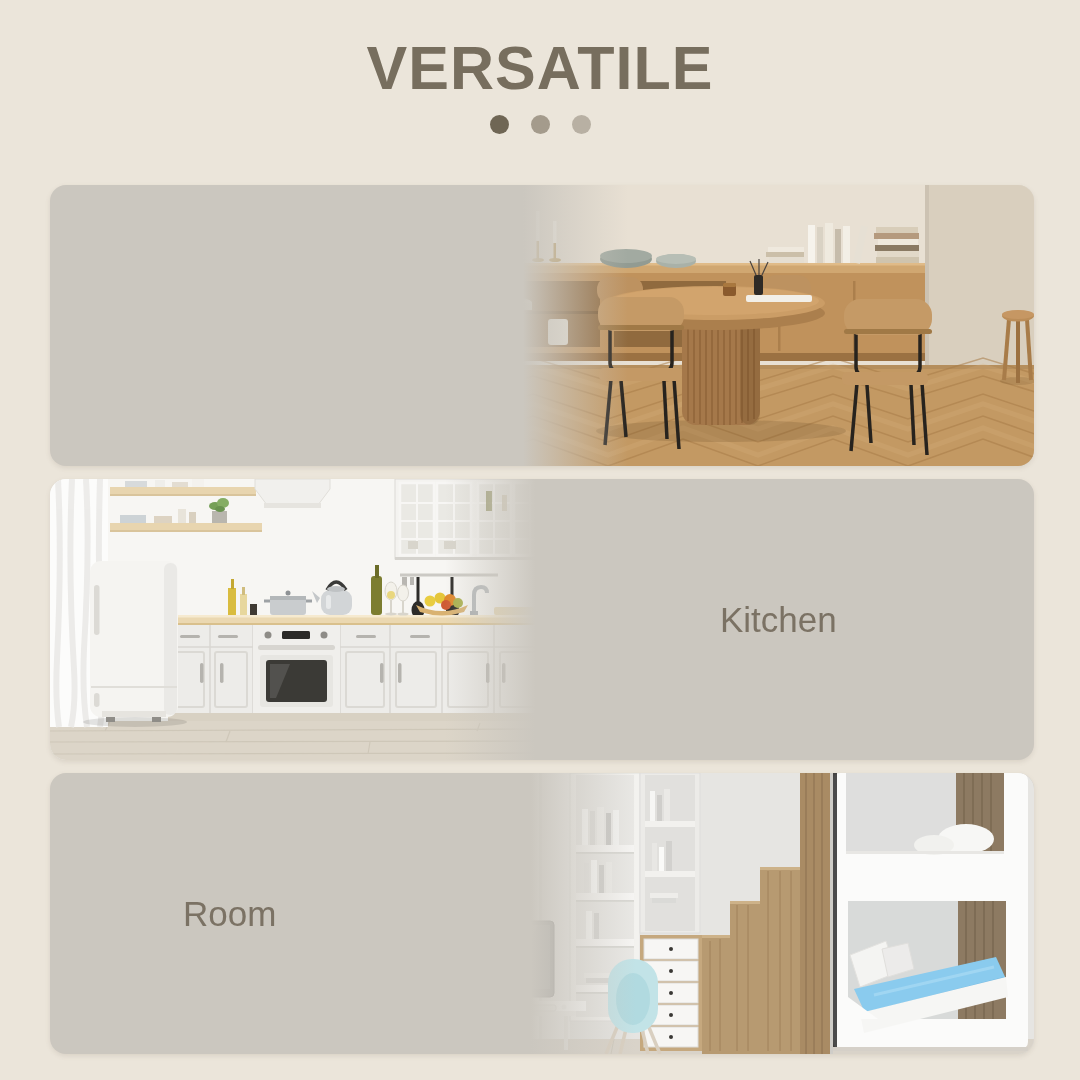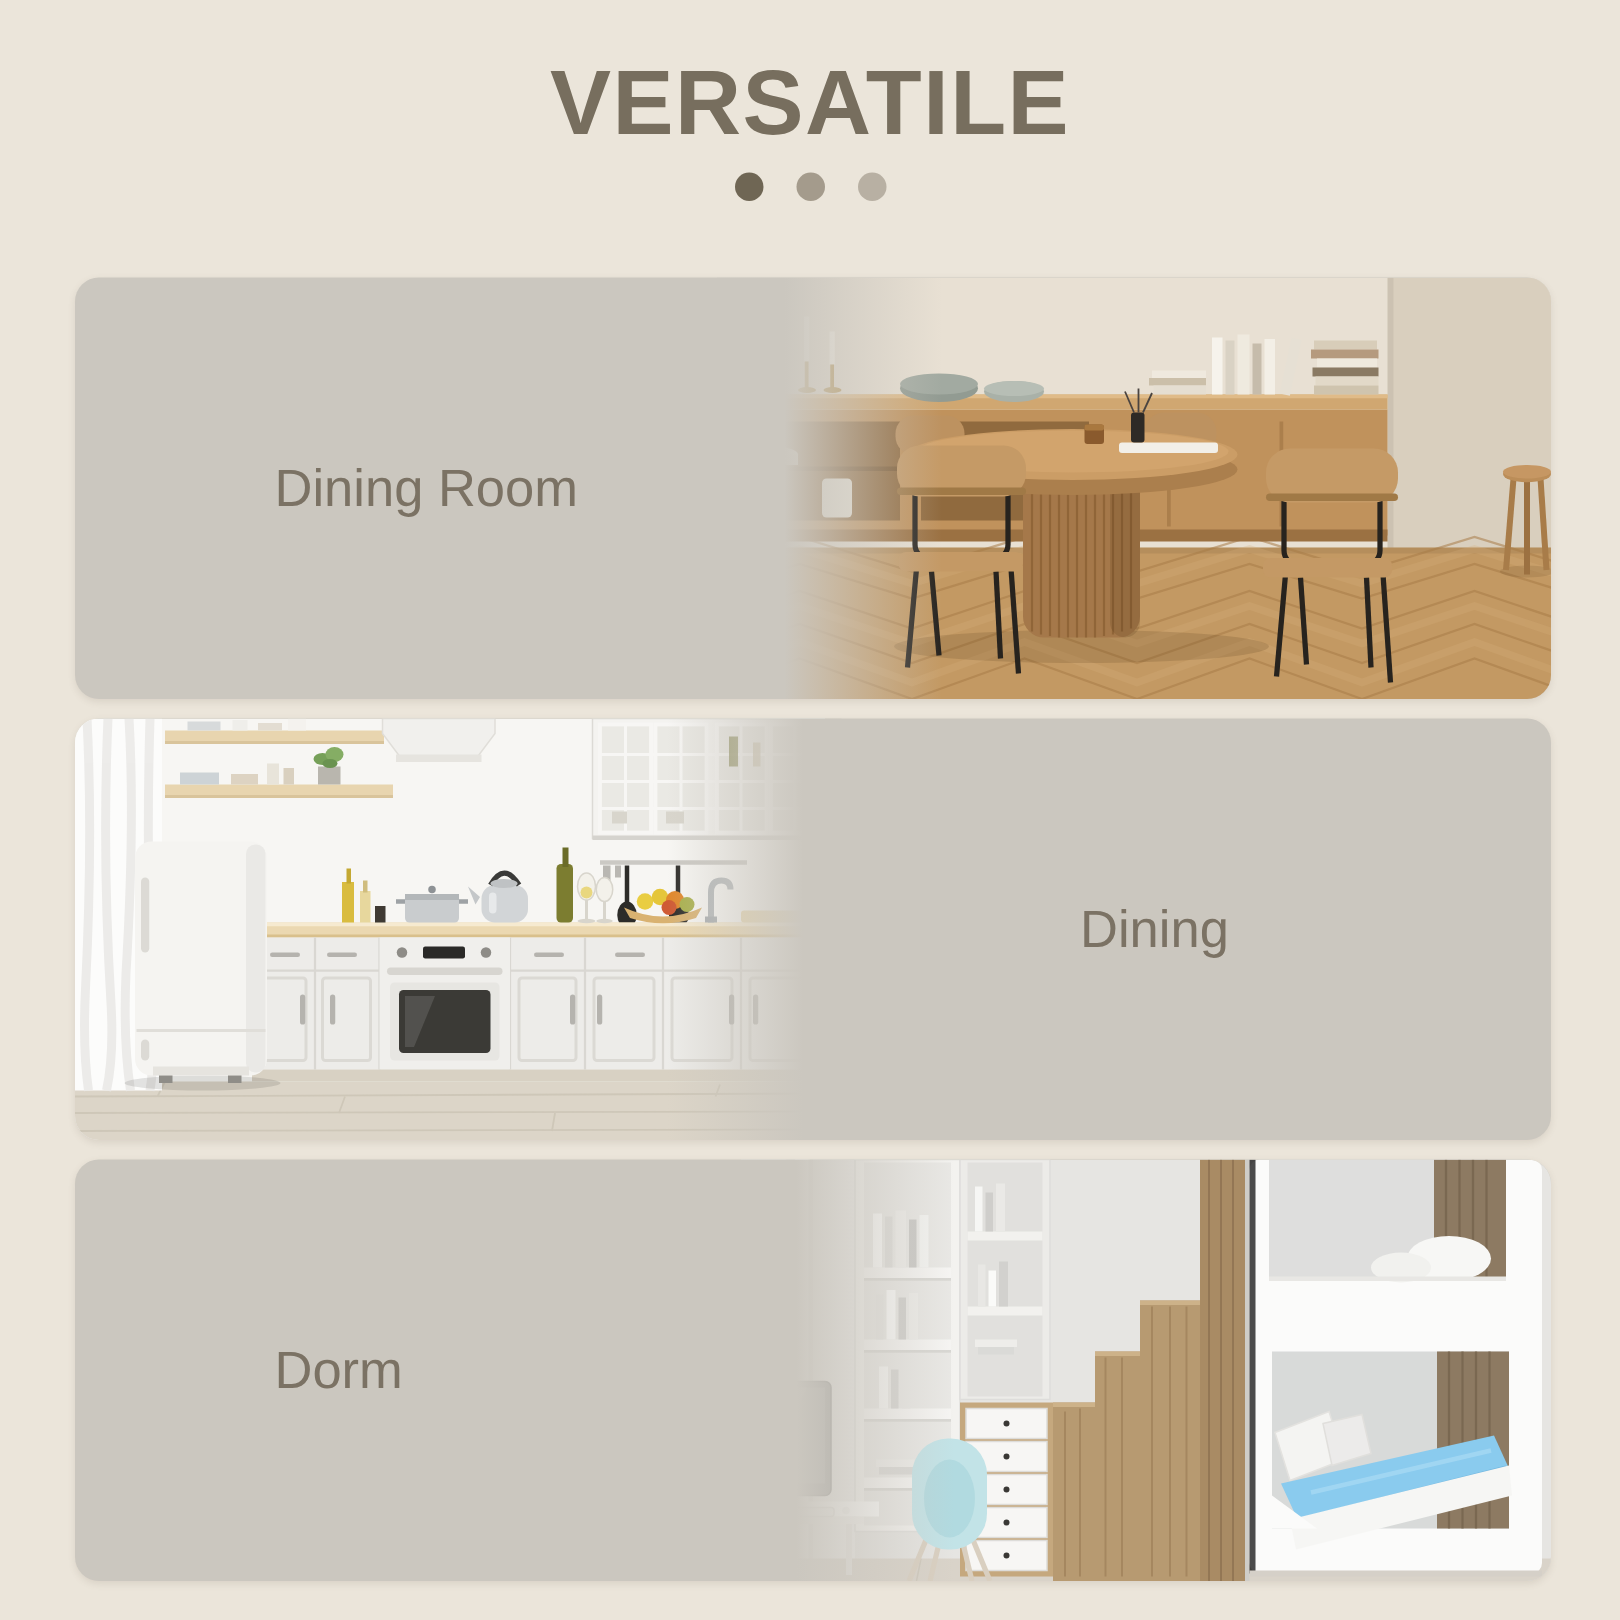--- a/index.html
+++ b/index.html
@@ -211,7 +211,6 @@
       </svg>
     </div>
     <div class="fade"></div>
-    <div class="label">Dining Room</div>
   </section>
 
   <section class="panel p2">

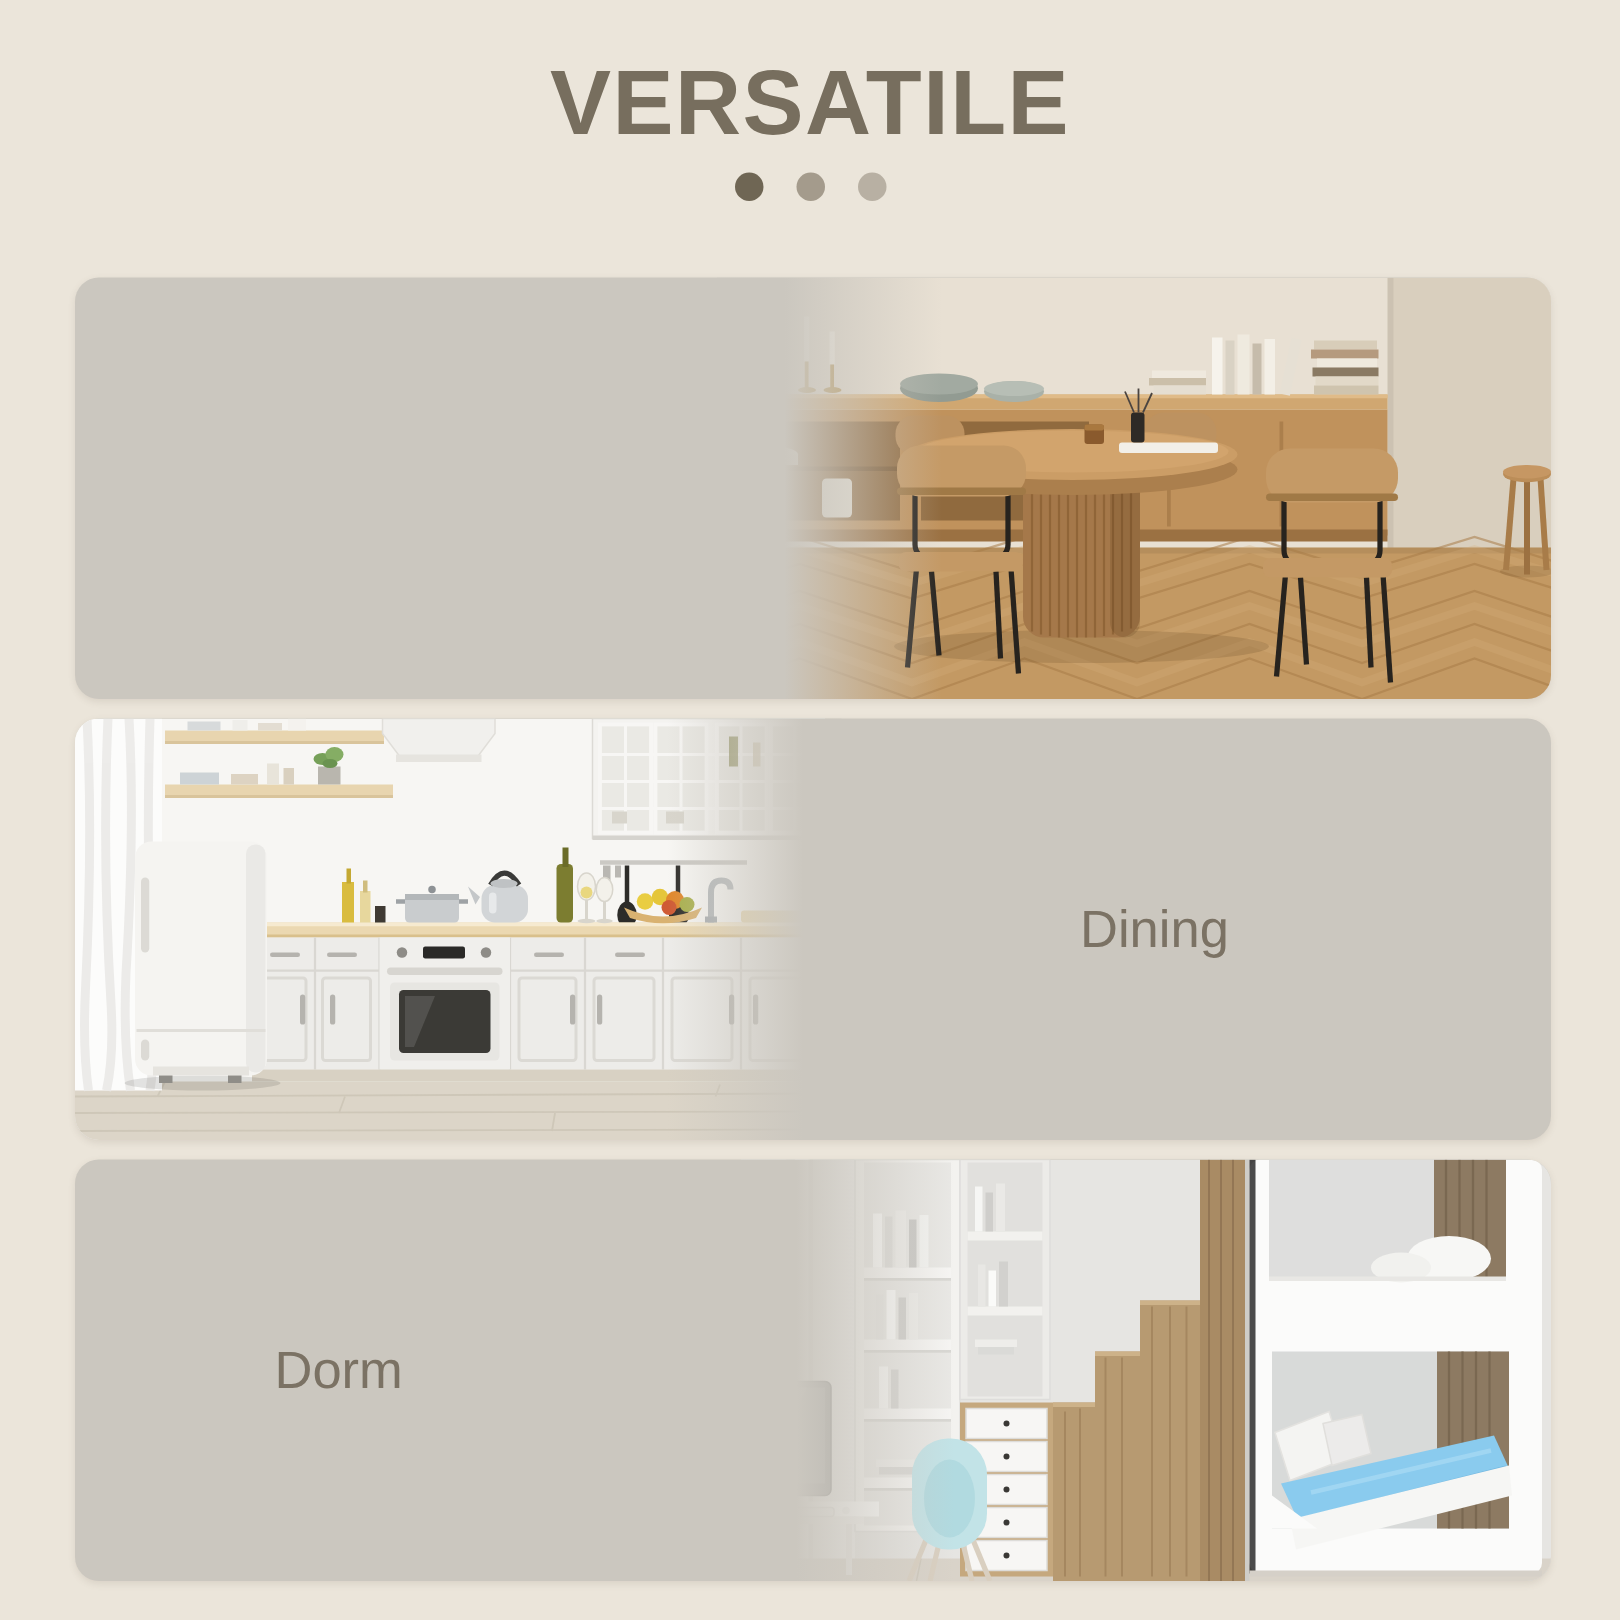--- a/index.html
+++ b/index.html
@@ -408,7 +408,7 @@
       </svg>
     </div>
     <div class="fade"></div>
-    <div class="label">Dining</div>
+    <div class="label">Kitchen</div>
   </section>
 
   <section class="panel p3">

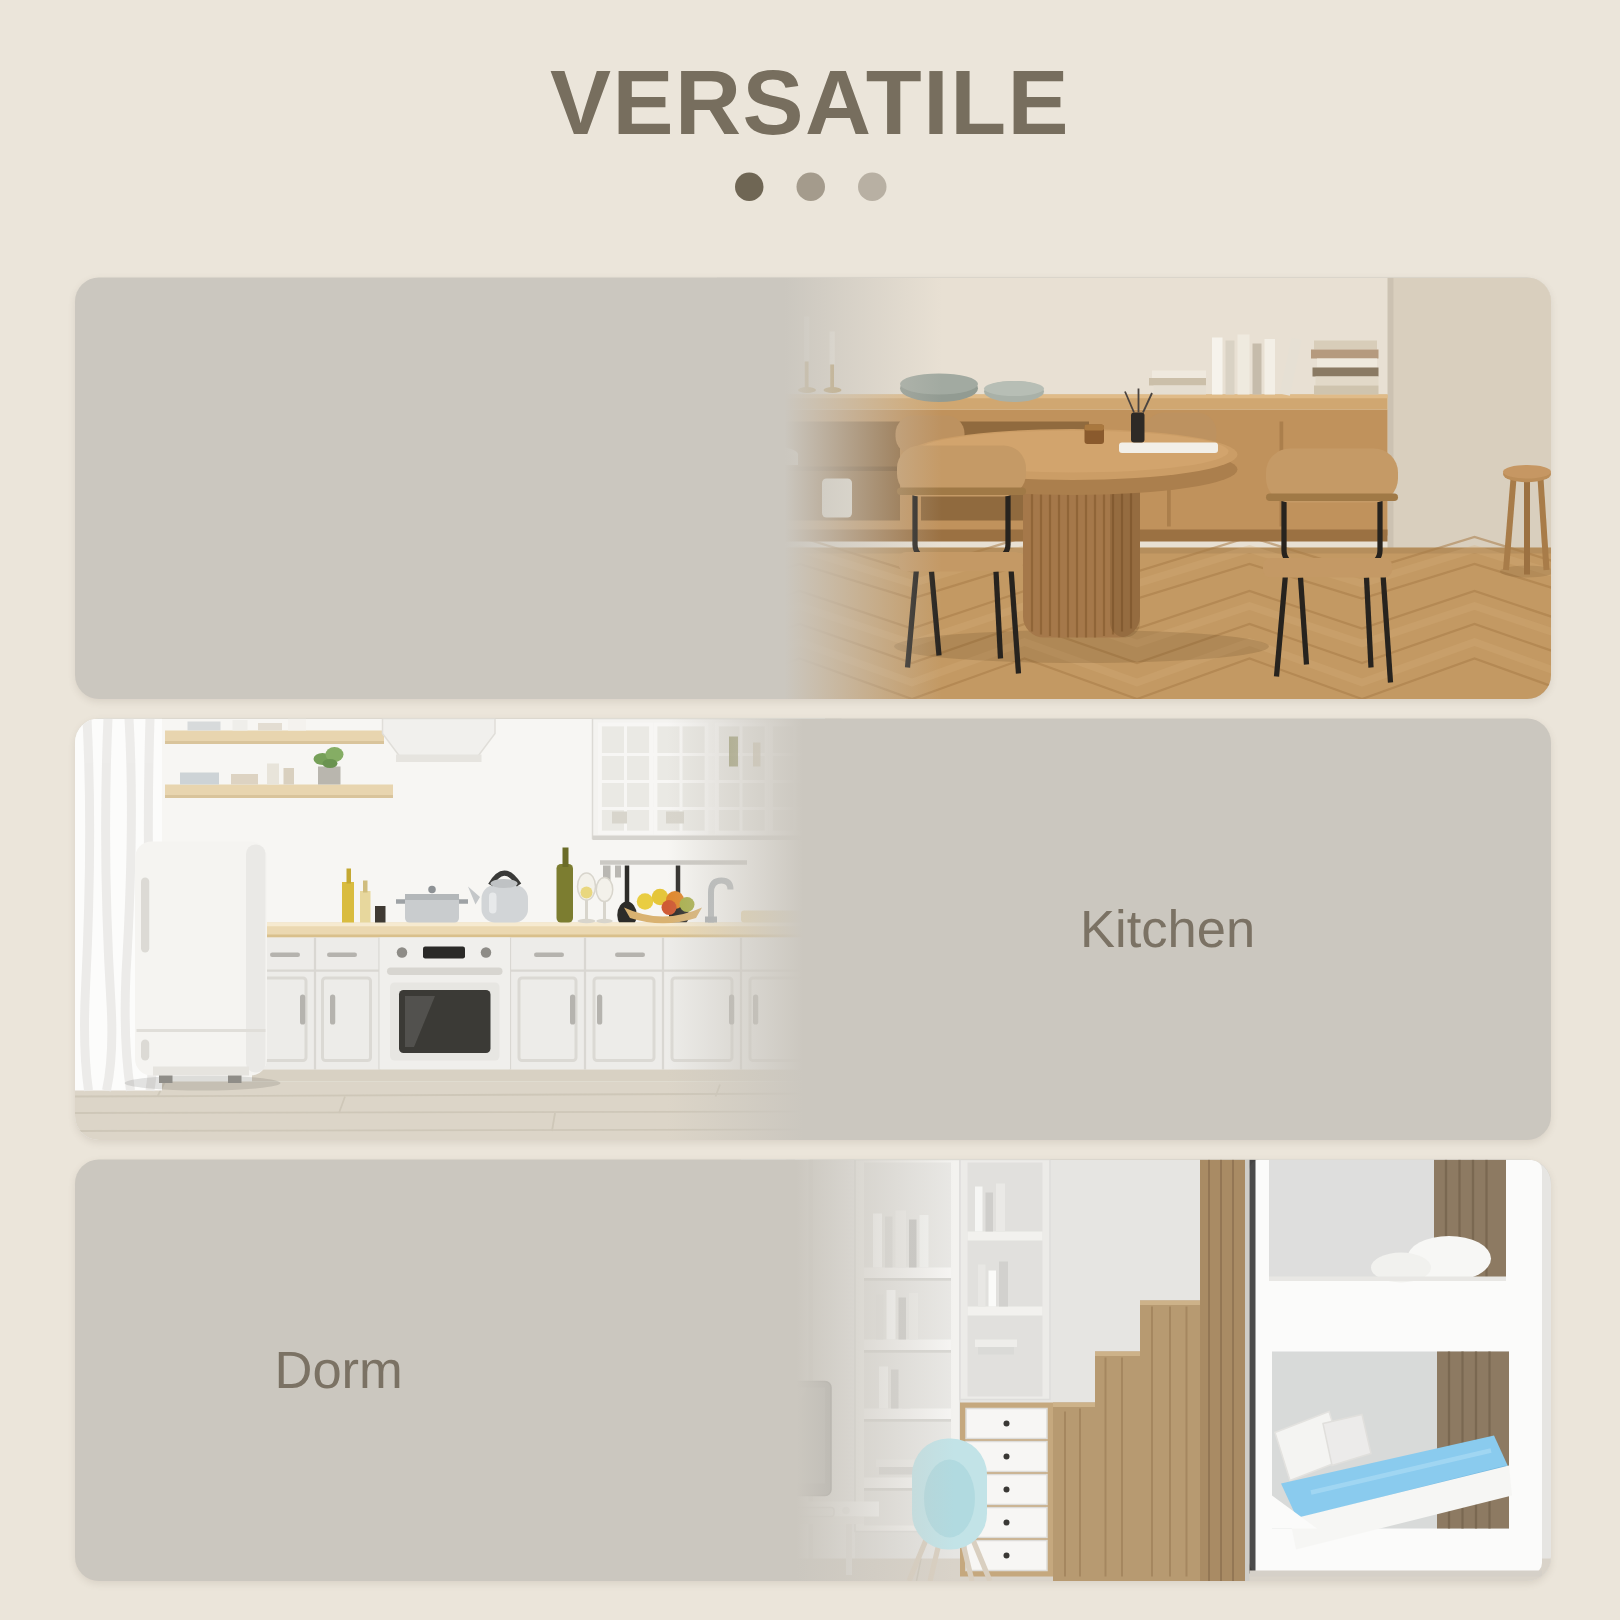--- a/index.html
+++ b/index.html
@@ -598,7 +598,7 @@
       </svg>
     </div>
     <div class="fade"></div>
-    <div class="label">Dorm</div>
+    <div class="label">Room</div>
   </section>
 
 </div>

